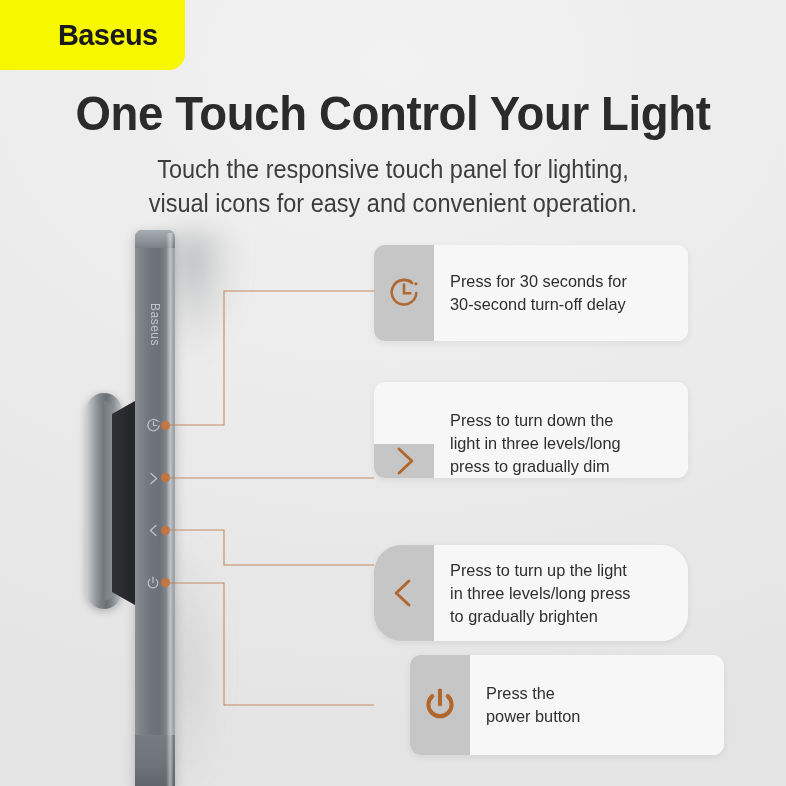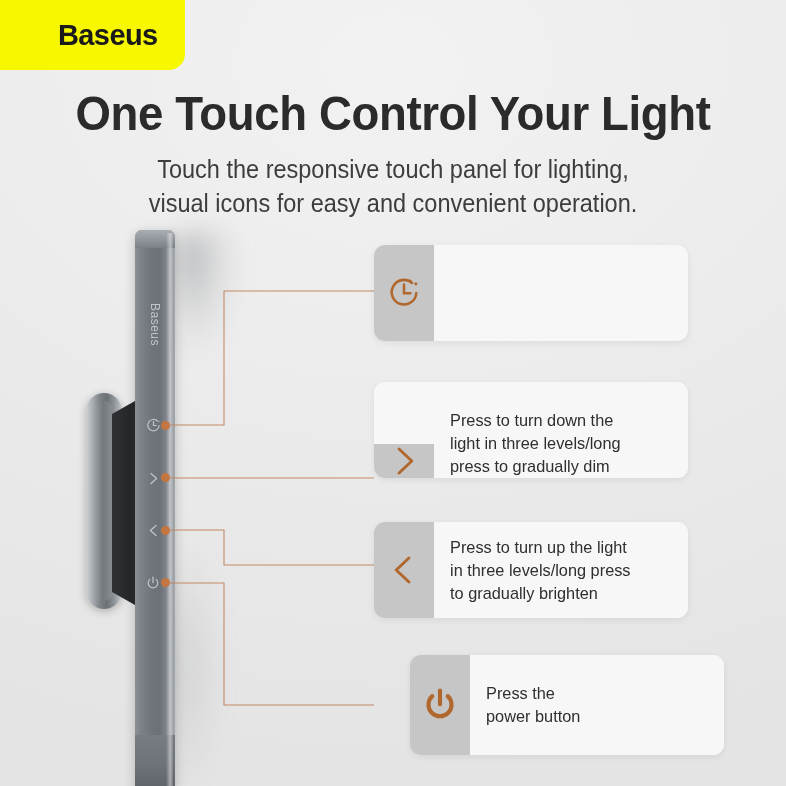--- a/index.html
+++ b/index.html
@@ -301,6 +301,12 @@
         <path d="M12 6.4V12.1h4.3"></path>
       </svg>
     </div>
+    <div class="callout-text-pane">
+      <div class="callout-text">
+        <span>Press for 30 seconds for</span><br>
+        <span>30-second turn-off delay</span>
+      </div>
+    </div>
   </div>
 
   <div class="callout-card" id="callout-card-2">

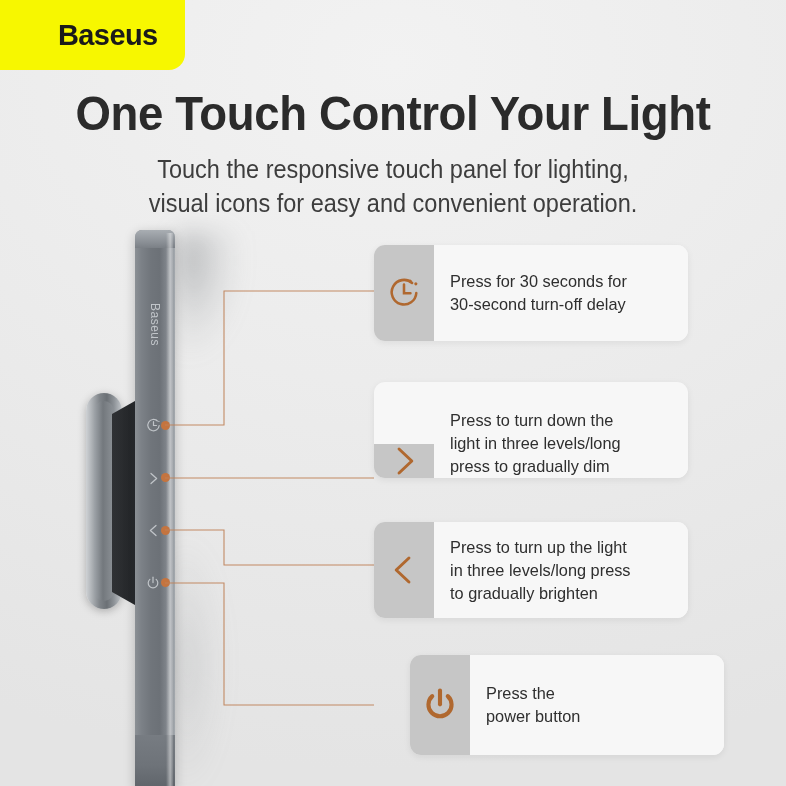--- a/index.html
+++ b/index.html
@@ -215,7 +215,7 @@
   }
   #callout-card-1 { top: 245px; height: 96px; }
   #callout-card-2 { top: 382px; height: 96px; align-items: flex-end; }
-  #callout-card-3 { top: 522px; height: 96px; }
+  #callout-card-3 { top: 545px; height: 96px; border-radius: 27px; }
   #callout-card-4 { top: 655px; height: 100px; margin-left: 36px; }
 </style>
 </head>

